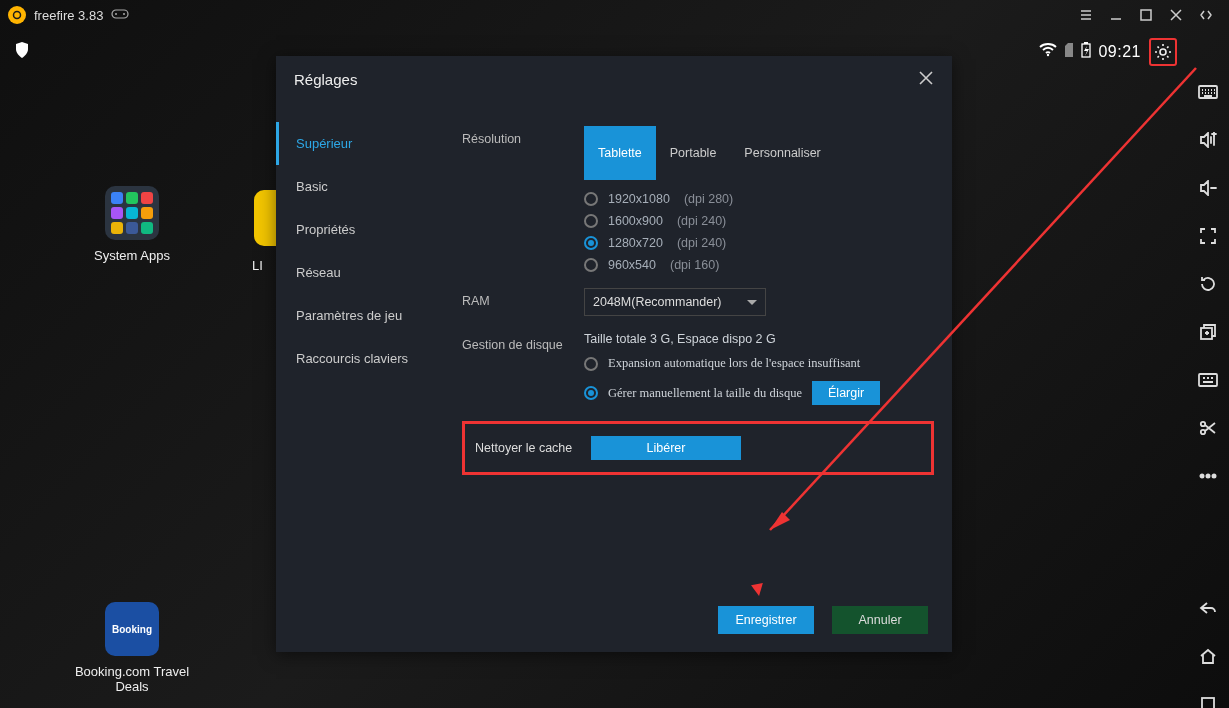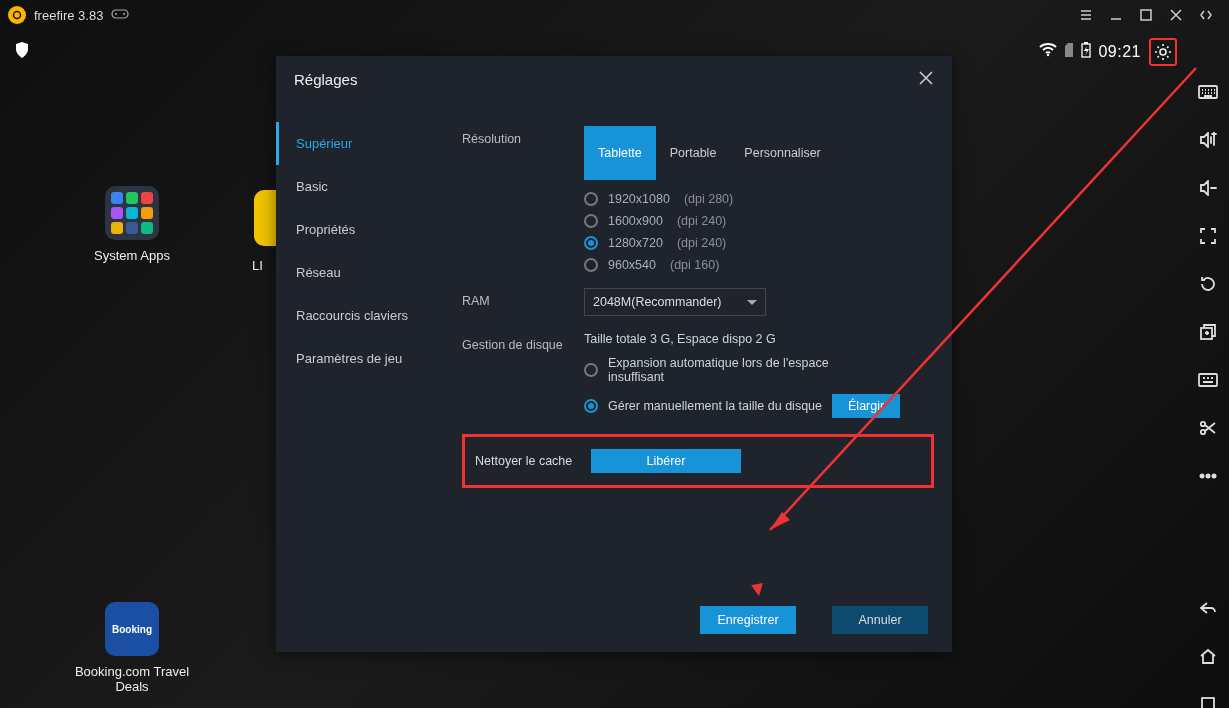--- a/index.html
+++ b/index.html
@@ -283,8 +283,8 @@
       <div class="item">Basic</div>
       <div class="item">Propriétés</div>
       <div class="item">Réseau</div>
+      <div class="item">Paramètres de jeu</div>
       <div class="item">Raccourcis claviers</div>
-      <div class="item">Paramètres de jeu</div>
     </div>
     <div class="content">
 

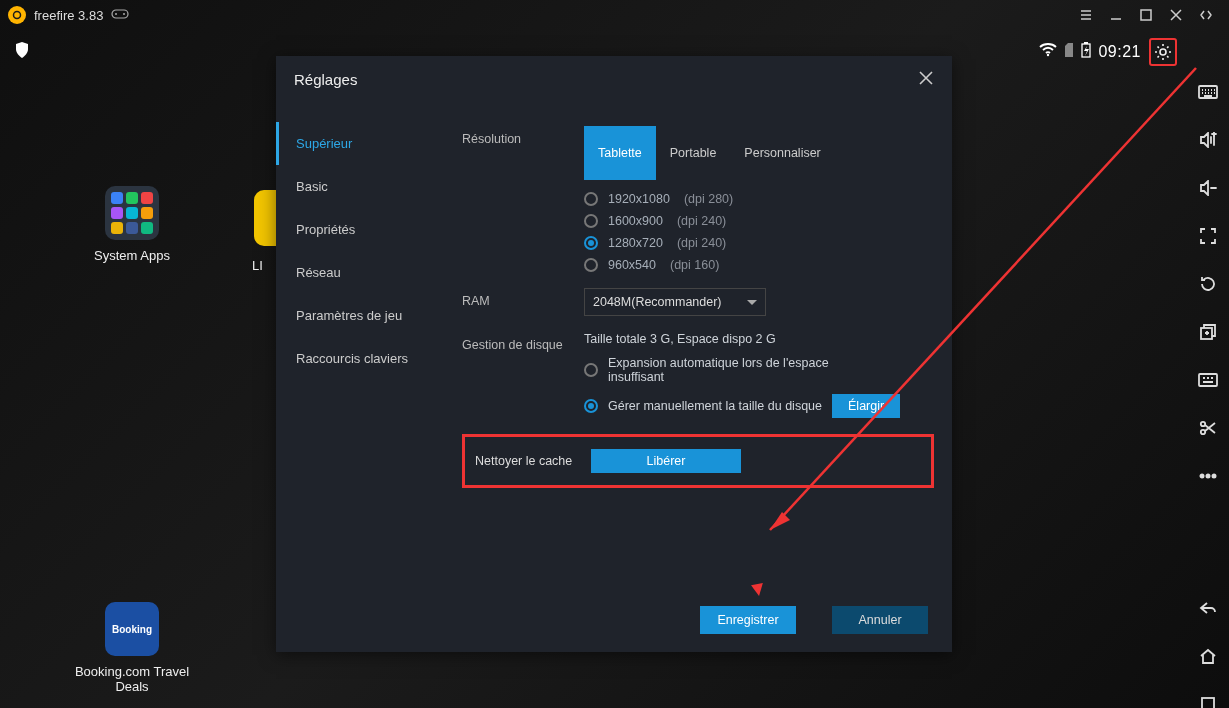--- a/index.html
+++ b/index.html
@@ -77,7 +77,7 @@
 .disk-line { color: #cfd4da; font-size: 12.5px; margin-bottom: 10px; }
 .diskopts { display: flex; flex-direction: column; gap: 10px; }
 .diskopts .opt { display: flex; align-items: center; gap: 10px; color: #cfd4da; }
-.diskopts .opt .text { flex: 0 0 auto; max-width: 260px; }
+.diskopts .opt .text { flex: 0 0 auto; max-width: 260px; font-family: Liberation Serif, serif; }
 
 .cache-row { border: 3px solid #e33; padding: 12px 10px; display: flex; align-items: center; margin-top: 6px; }
 .cache-row .lbl2 { width: 116px; color: #ddd; }

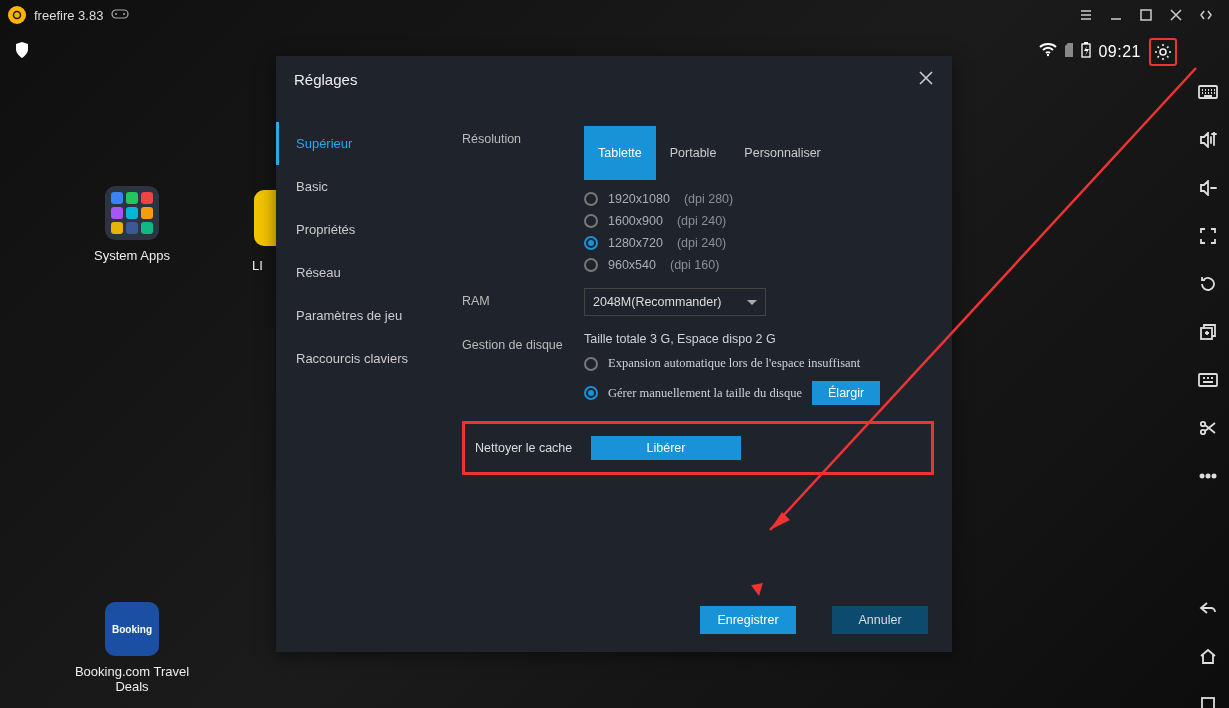--- a/index.html
+++ b/index.html
@@ -72,7 +72,7 @@
 
 .btn { padding: 5px 16px; font-size: 12.5px; cursor: pointer; border: none; }
 .btn.blue { background: #1993d8; color: #fff; }
-.btn.gray { background: #0c4a6e; color: #ddd; margin-left: 18px; }
+.btn.gray { background: #14532d; color: #ddd; }
 
 .disk-line { color: #cfd4da; font-size: 12.5px; margin-bottom: 10px; }
 .diskopts { display: flex; flex-direction: column; gap: 10px; }

